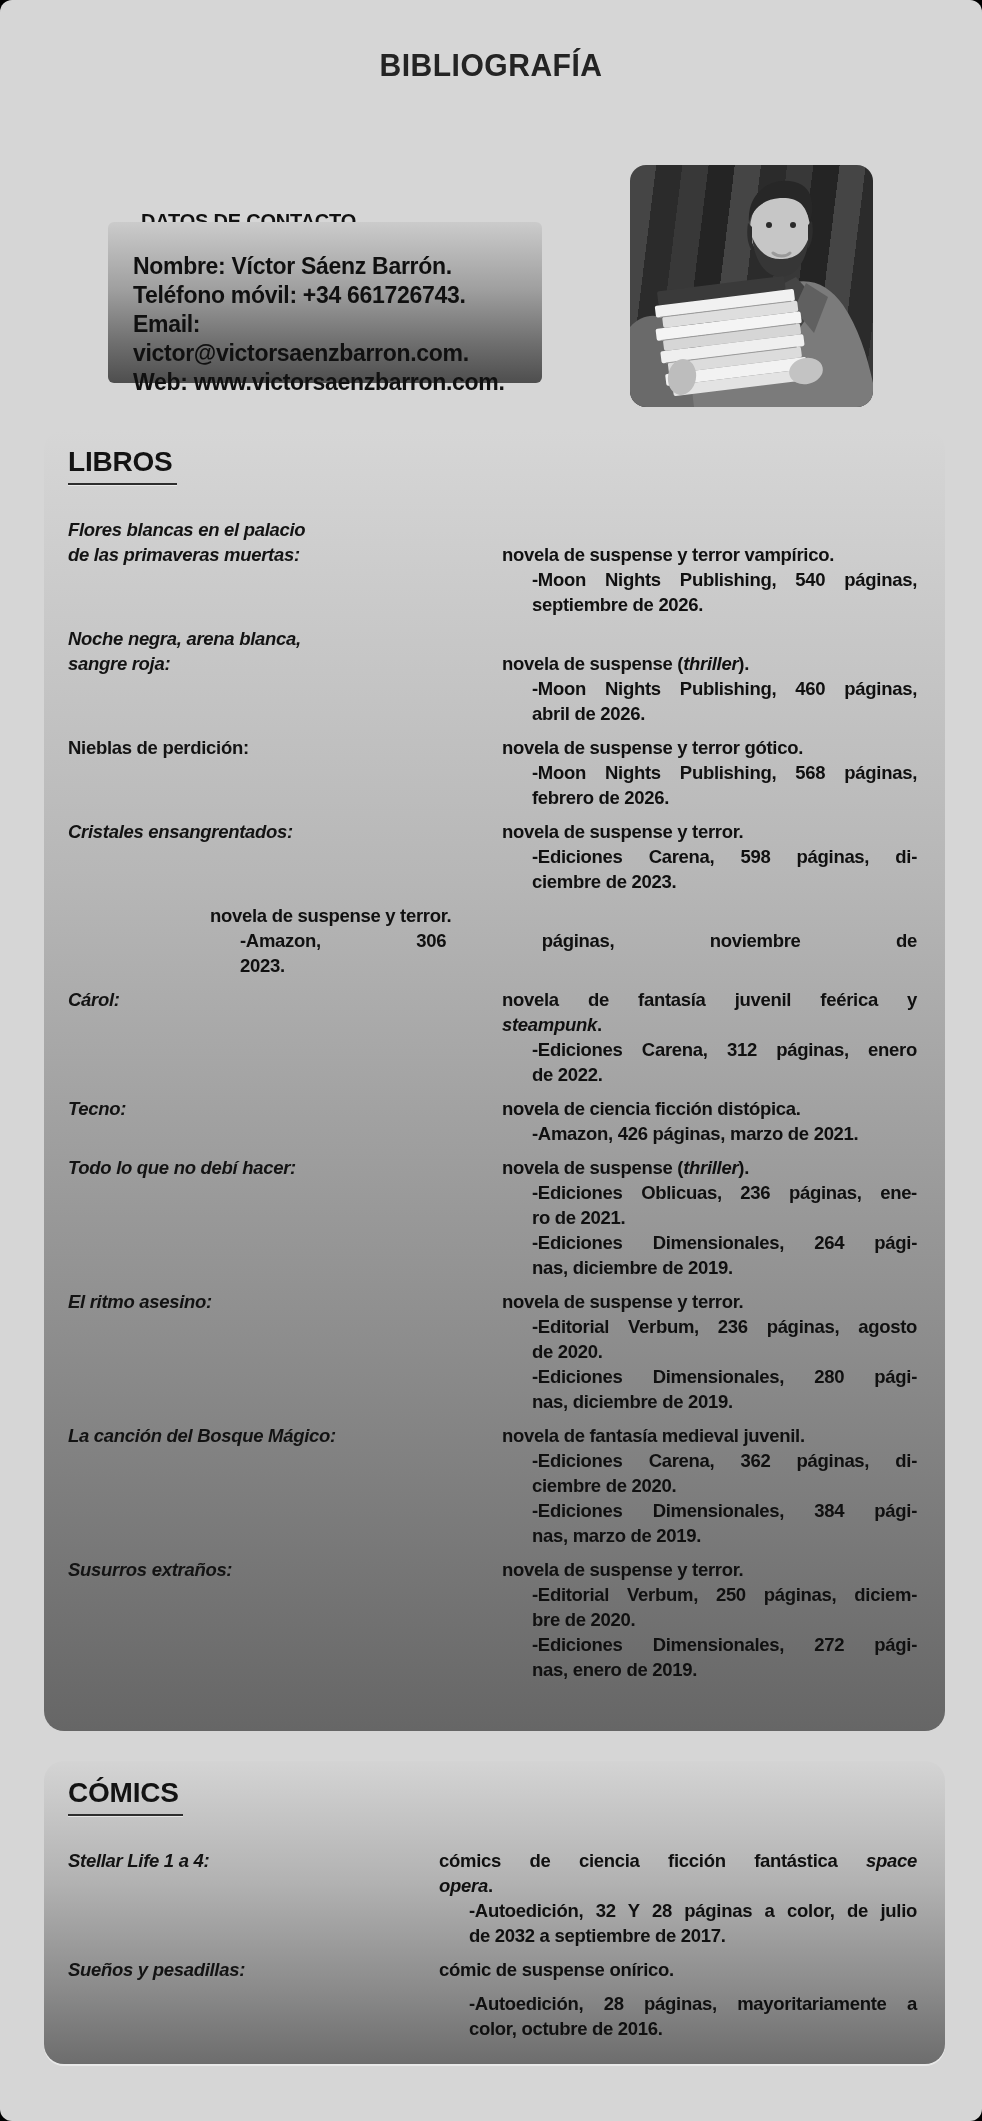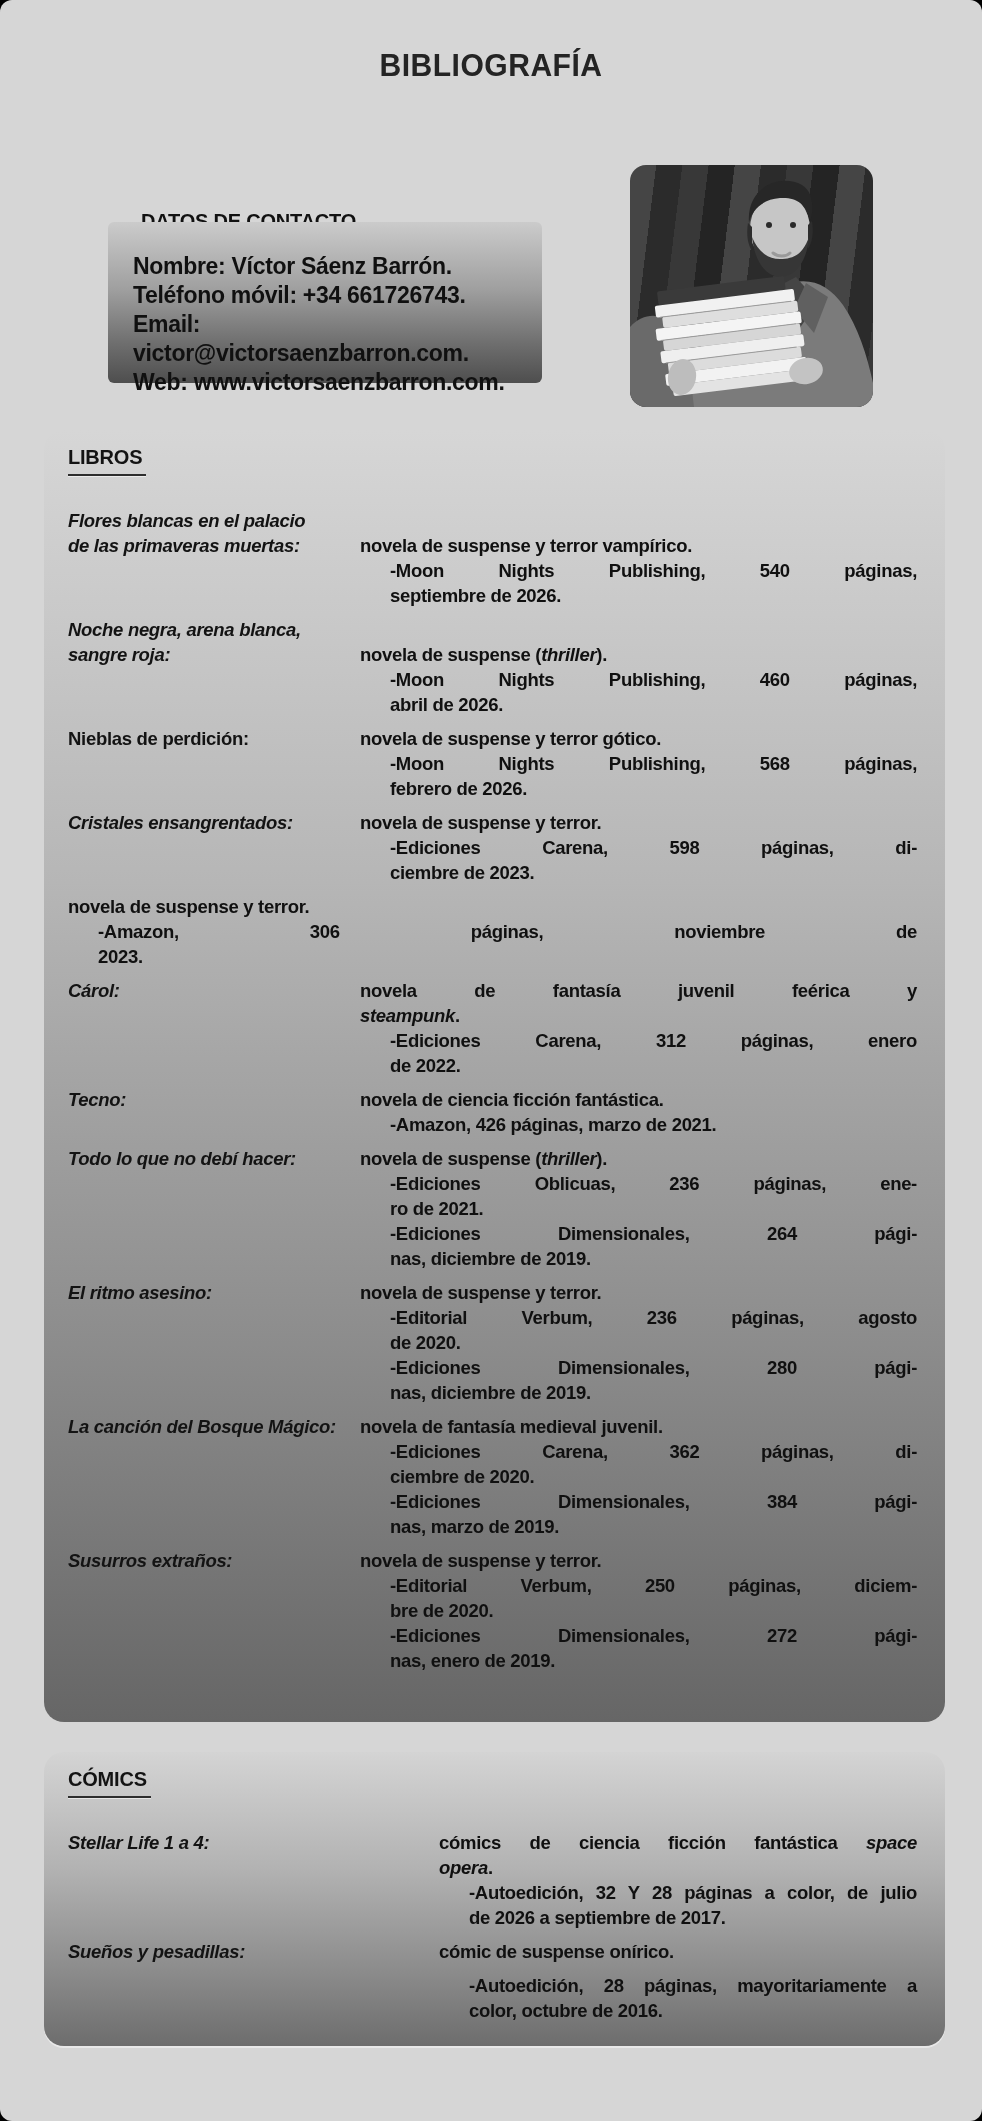--- a/index.html
+++ b/index.html
@@ -41,7 +41,7 @@
     box-shadow:0 2px 0 rgba(255,255,255,.45);
   }
   .sec-heading{
-    display:inline-block;margin:0 0 32px;font-size:20px;letter-spacing:-.2px;color:#131313;
+    display:inline-block;margin:0 0 32px;font-size:28px;letter-spacing:-.2px;color:#131313;
     border-bottom:2px solid #2d2d2d;padding:0 4px 5px 0;
     box-shadow:0 1px 0 rgba(255,255,255,.55);
   }

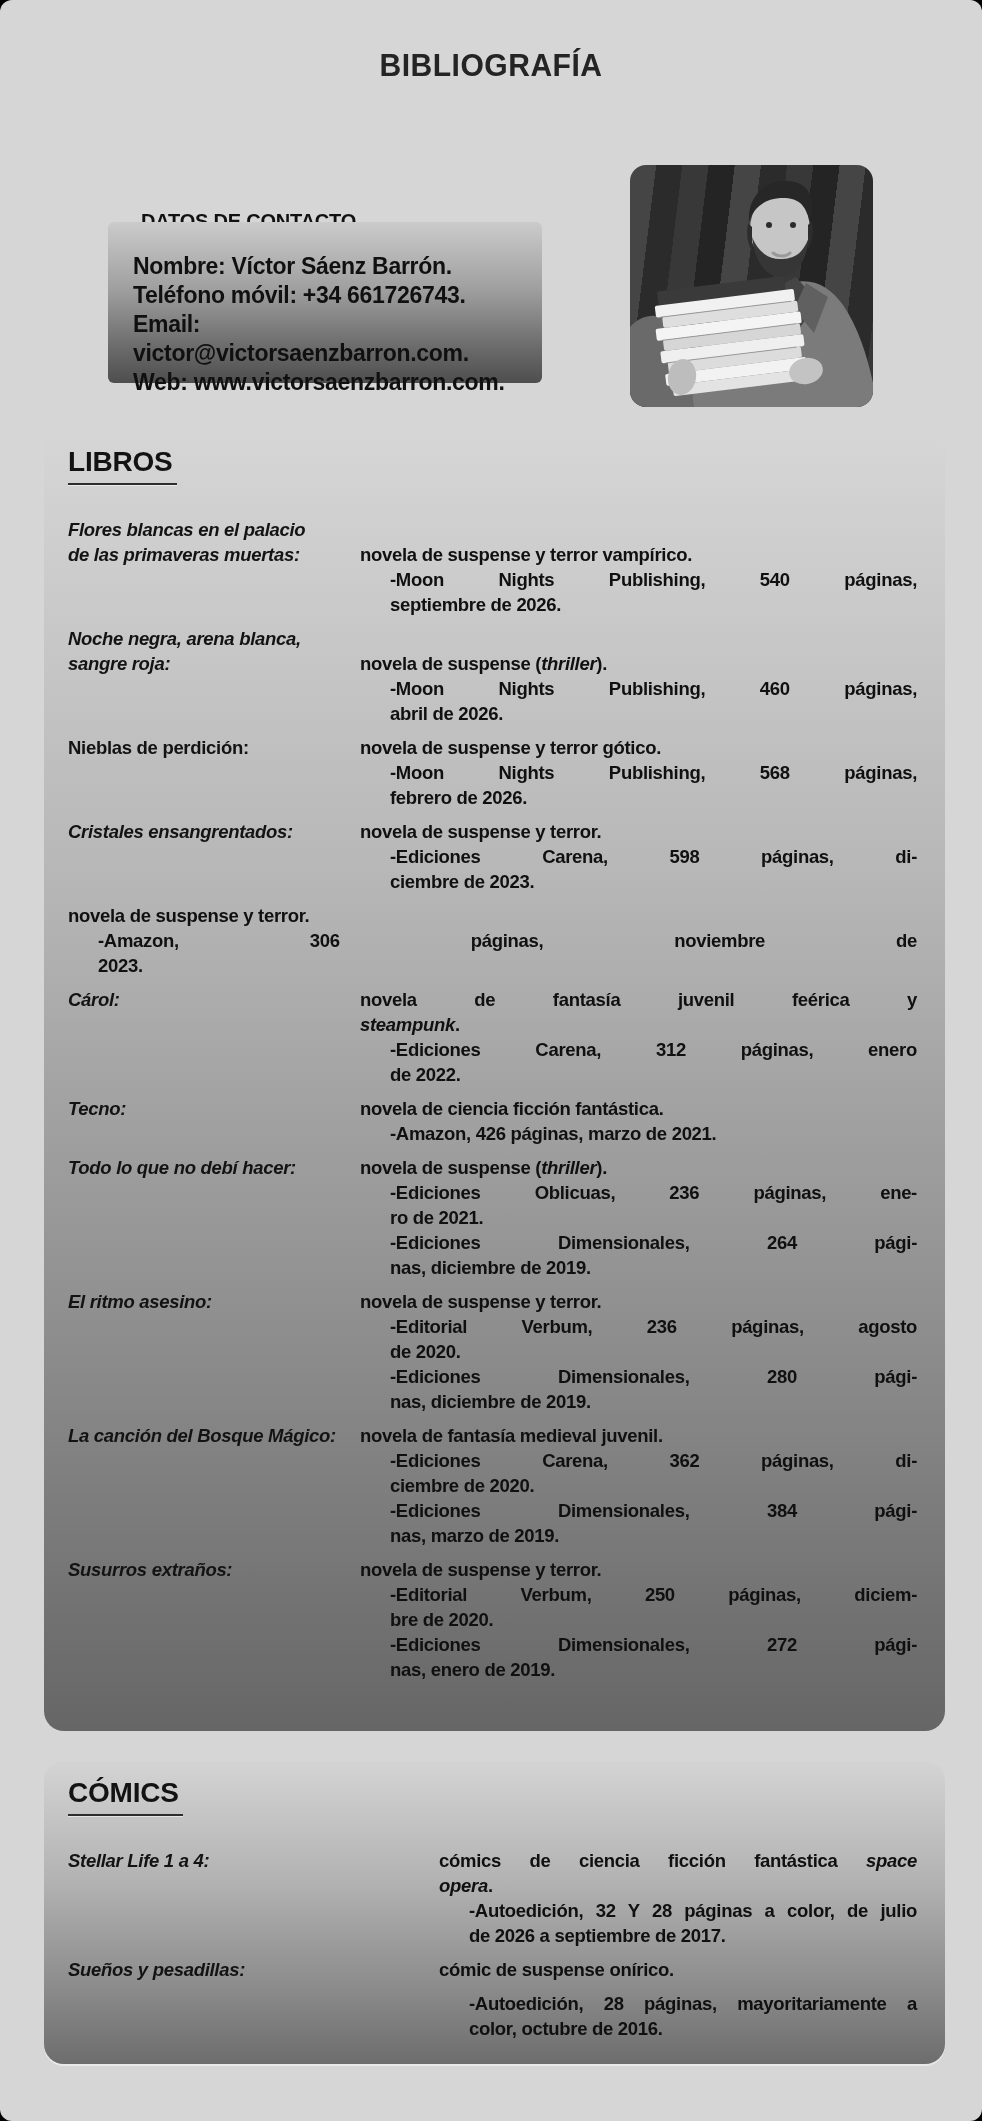--- a/index.html
+++ b/index.html
@@ -49,7 +49,7 @@
   .row{display:flex;margin-bottom:9px;font-size:18.5px;line-height:25px;letter-spacing:-.3px;}
   .col-title{width:292px;flex:none;color:#131313;}
   .it{font-style:italic;}
-  .col-desc{flex:1;color:#101010;}
+  .col-desc{flex:1;margin-left:142px;color:#101010;}
   .comics .col-desc{margin-left:79px;}
   .col-desc.offset{padding-top:25px;}
   .pubs{margin-left:30px;}

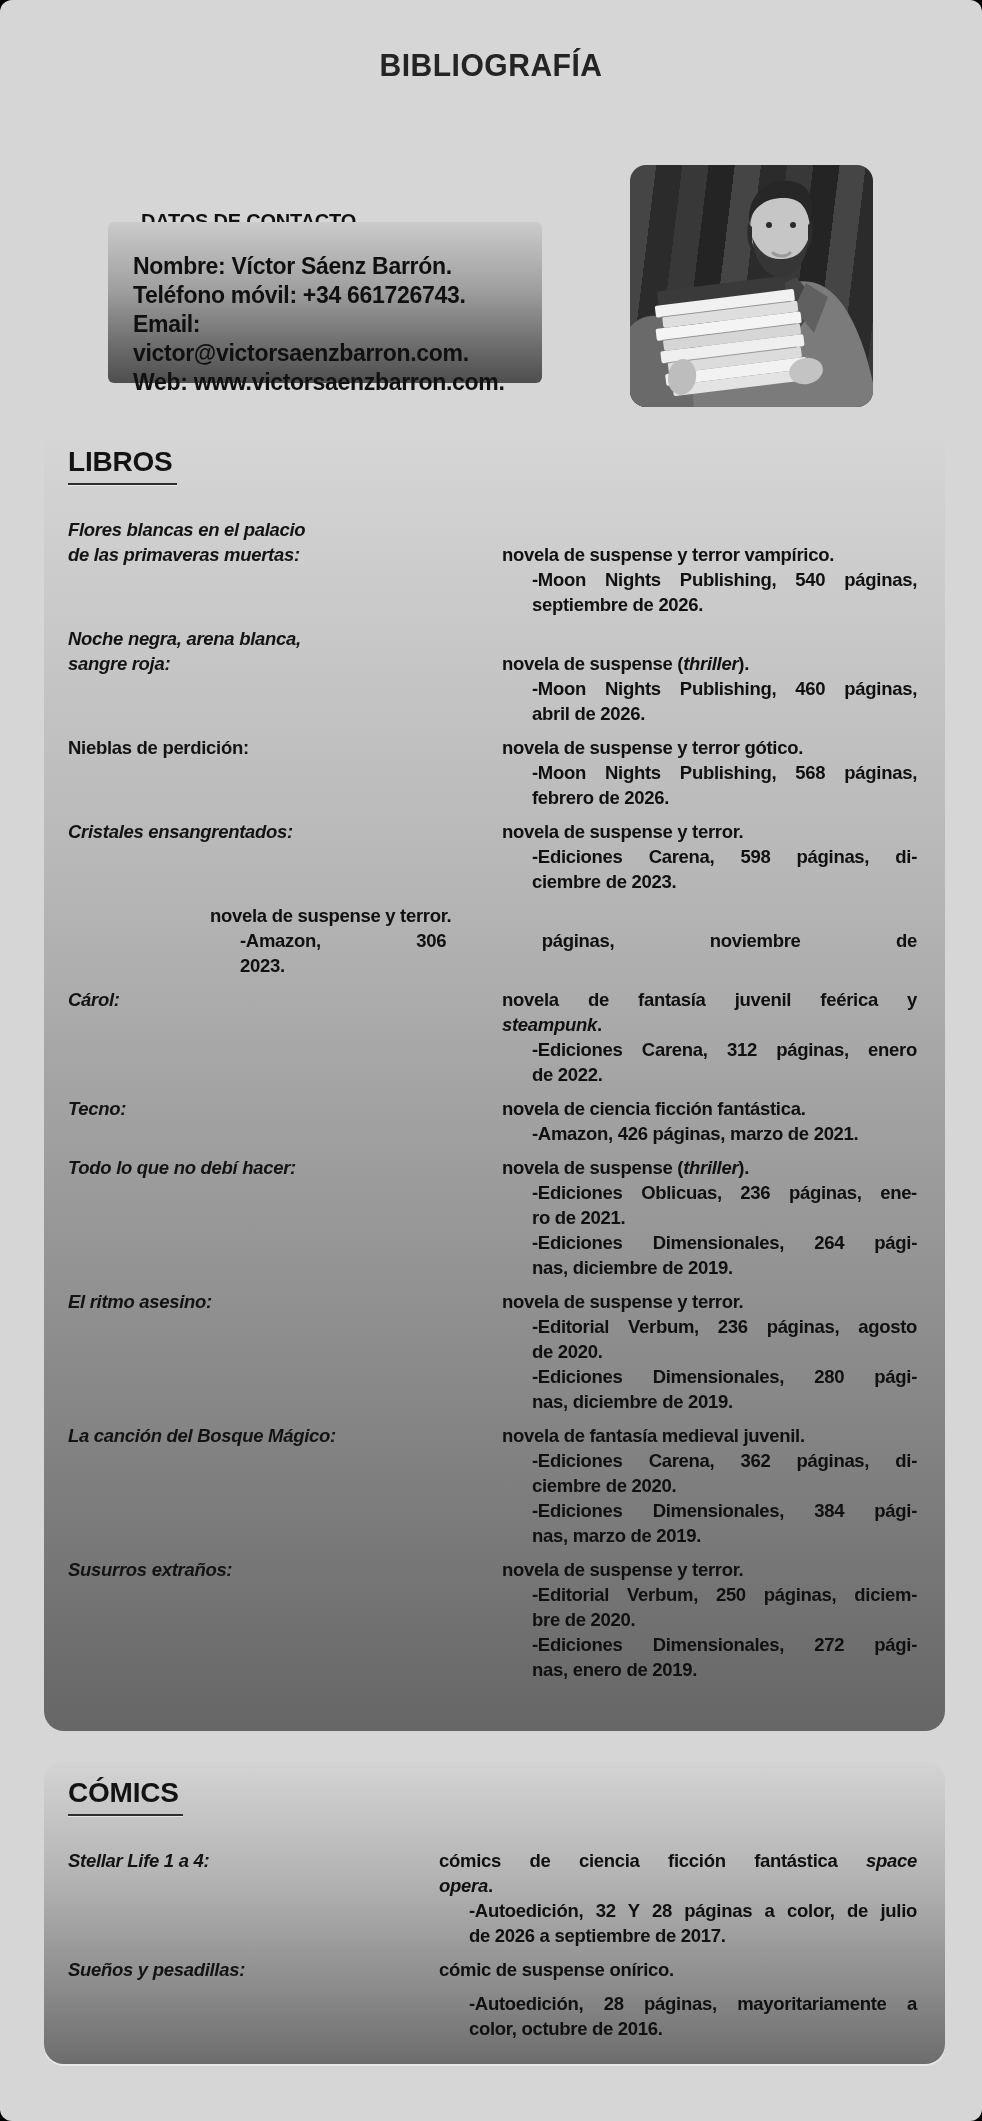--- a/index.html
+++ b/index.html
@@ -183,7 +183,7 @@
         <div class="row">
           <div class="col-title it"><span>Tecno:</span></div>
           <div class="col-desc">
-            <div class="dline"><span>novela de ciencia ficción fantástica.</span></div>
+            <div class="dline"><span>novela de ciencia ficción distópica.</span></div>
             <div class="pubs">
               <div class="dline"><span>-Amazon, 426 páginas, marzo de 2021.</span></div>
             </div>

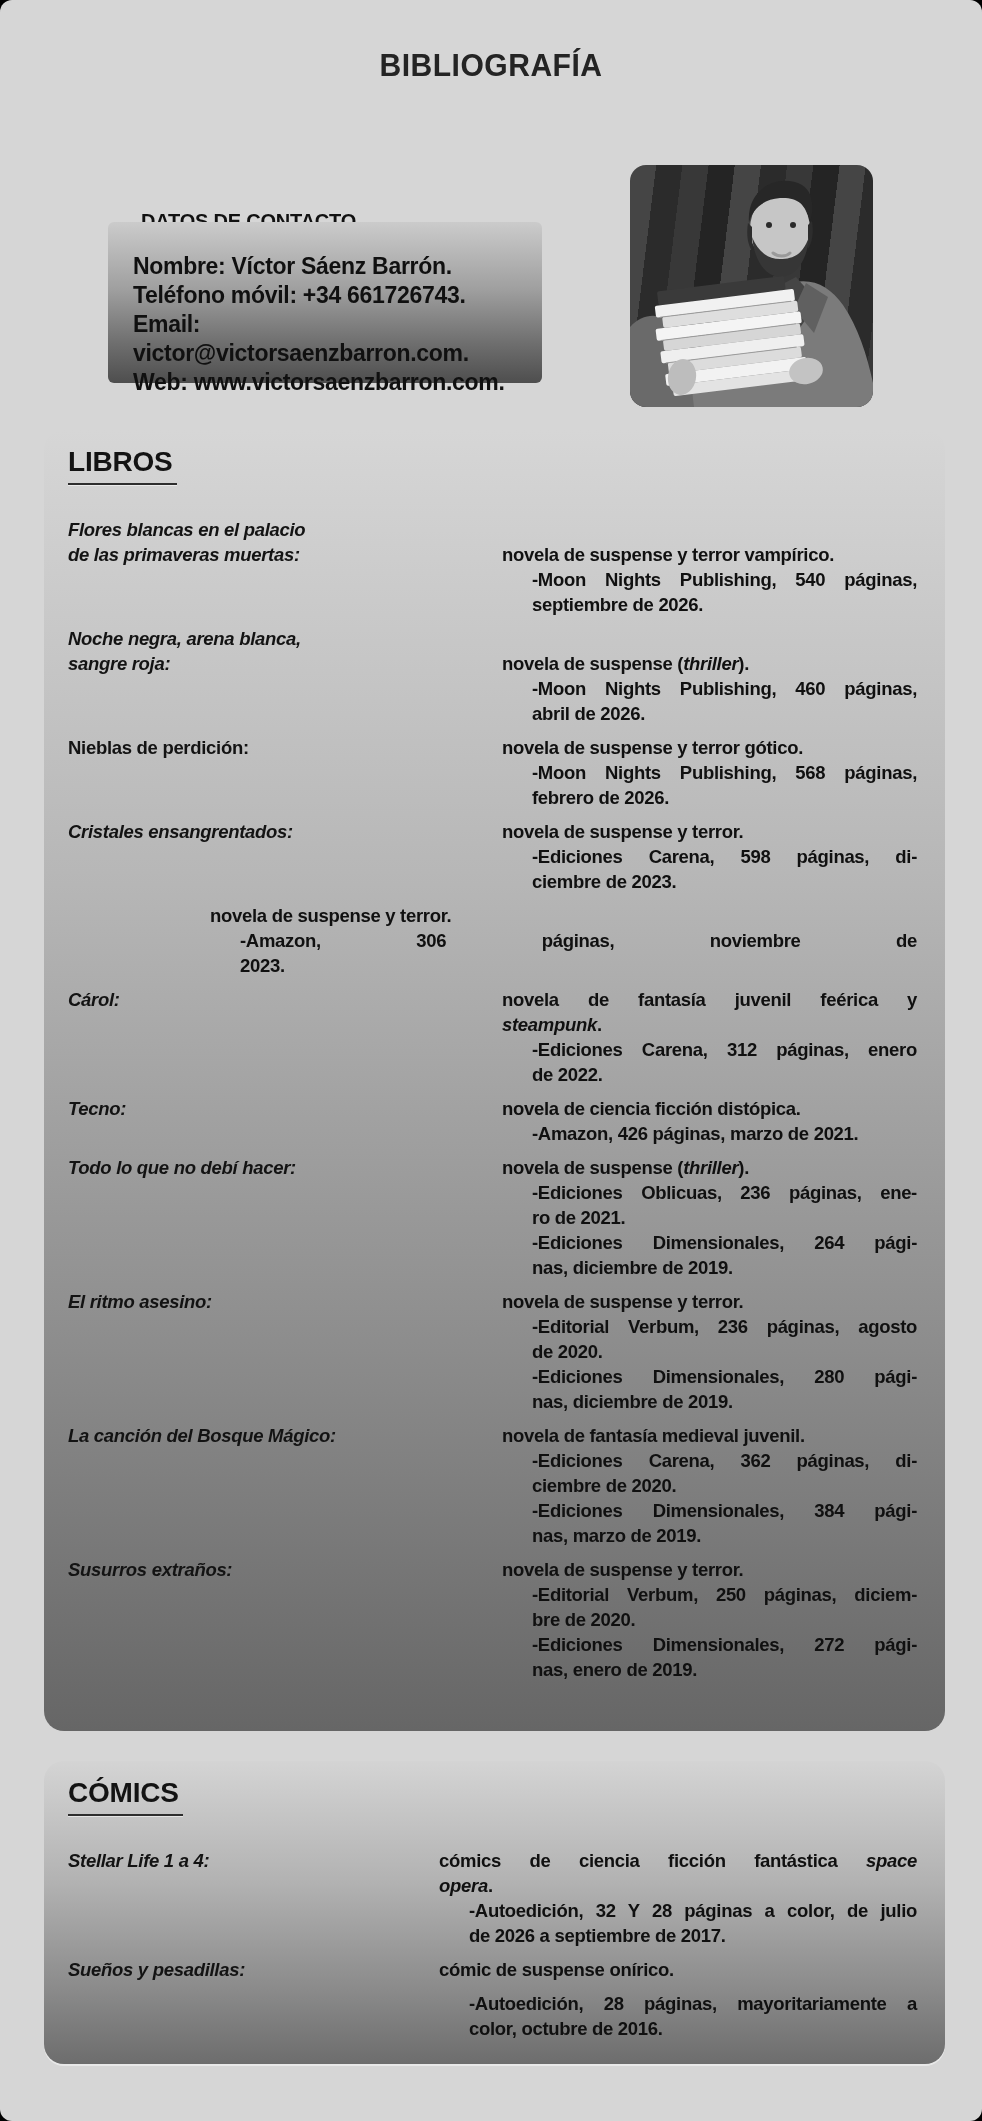--- a/index.html
+++ b/index.html
@@ -250,7 +250,7 @@
             <div class="dline"><span class="it">opera</span><span>.</span></div>
             <div class="pubs">
               <div class="dline j"><span>-Autoedición, 32 Y 28 páginas a color,  de julio</span></div>
-              <div class="dline"><span>de 2026 a septiembre de 2017.</span></div>
+              <div class="dline"><span>de 2032 a septiembre de 2017.</span></div>
             </div>
           </div>
         </div>

